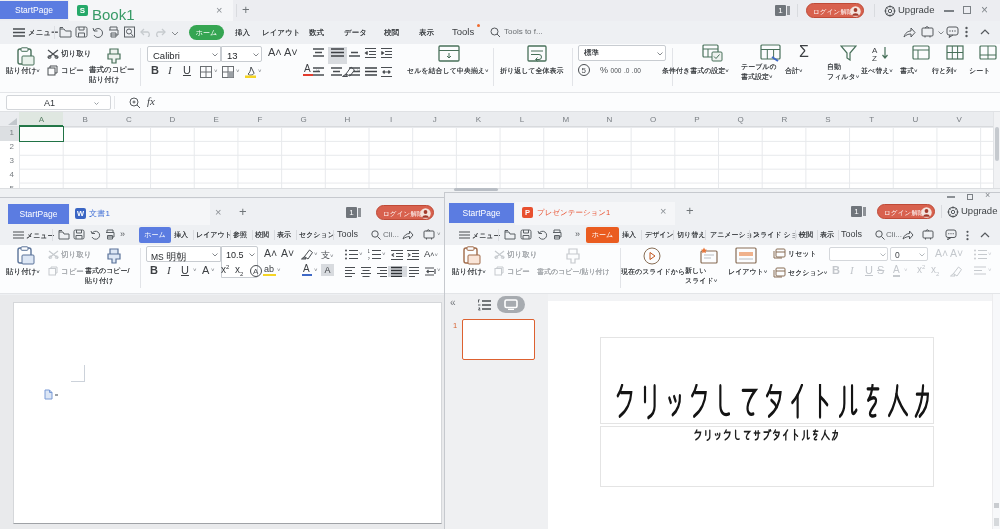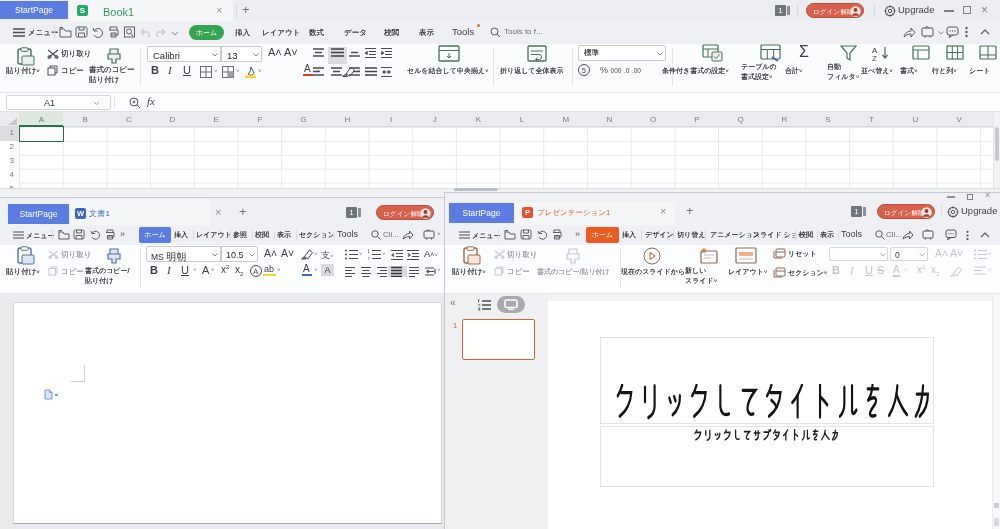--- a/index.html
+++ b/index.html
@@ -86,7 +86,7 @@
   <div class="ab" style="left:69px;top:0;width:164px;height:21px;background:#f5f6f8"></div>
   <div class="ab ctr" style="left:0;top:1px;width:68px;height:18px;background:#5b7ce1;color:#fff;font-size:8.5px">StartPage</div>
   <div class="ab ctr" style="left:77px;top:5px;width:11px;height:11px;background:#26a969;border-radius:2px;color:#fff;font-size:8px;font-weight:bold">S</div>
-  <div class="ab" style="left:103px;top:6px;font-size:11px;color:#379a66">Book1</div>
+  <div class="ab" style="left:92px;top:6px;font-size:15px;color:#379a66">Book1</div>
   <div class="ab" style="left:216px;top:4px;font-size:11px;color:#8a8f94">×</div>
   <div class="ab" style="left:236px;top:4px;width:1px;height:13px;background:#d9dbdf"></div>
   <div class="ab" style="left:242px;top:2px;font-size:13px;color:#6f7478">+</div>

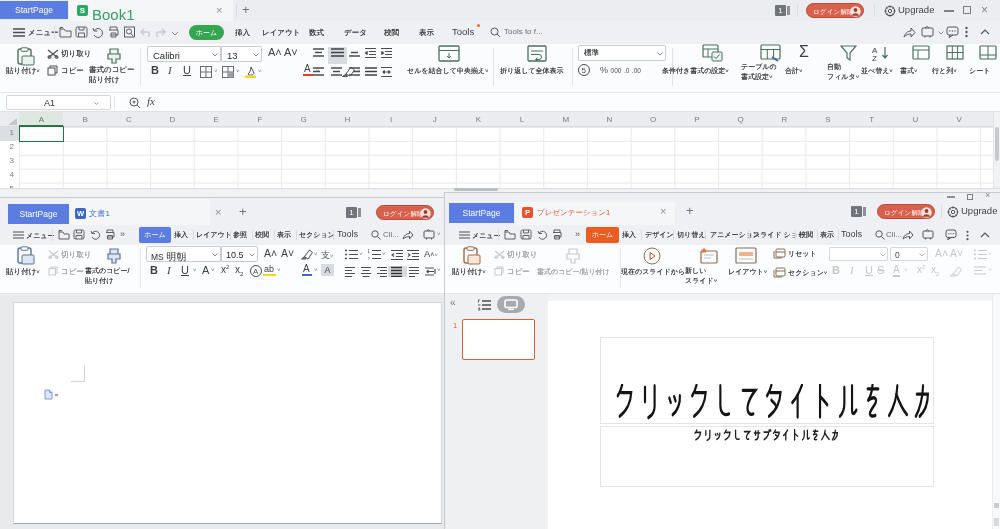--- a/index.html
+++ b/index.html
@@ -524,7 +524,7 @@
           <path d="M0.5 0.5l2.5 2.5L5.5 0.5" fill="none" stroke="#85898d"></path>
         </svg>
     </div>
-    <div class="ab" style="left:221px;top:1px;width:37px;height:16px;background:#fff;border:1px solid #c8ccd1;border-radius:0 2px 2px 0">
+    <div class="ab" style="left:221px;top:1px;width:37px;height:32px;background:#fff;border:1px solid #c8ccd1;border-radius:0 2px 2px 0">
       <div class="ab" style="left:4px;top:3px;font-size:9px;color:#26292c">10.5</div>
       <svg class="ab" style="left:27px;top:6px" width="6" height="4">
           <path d="M0.5 0.5l2.5 2.5L5.5 0.5" fill="none" stroke="#85898d"></path>

